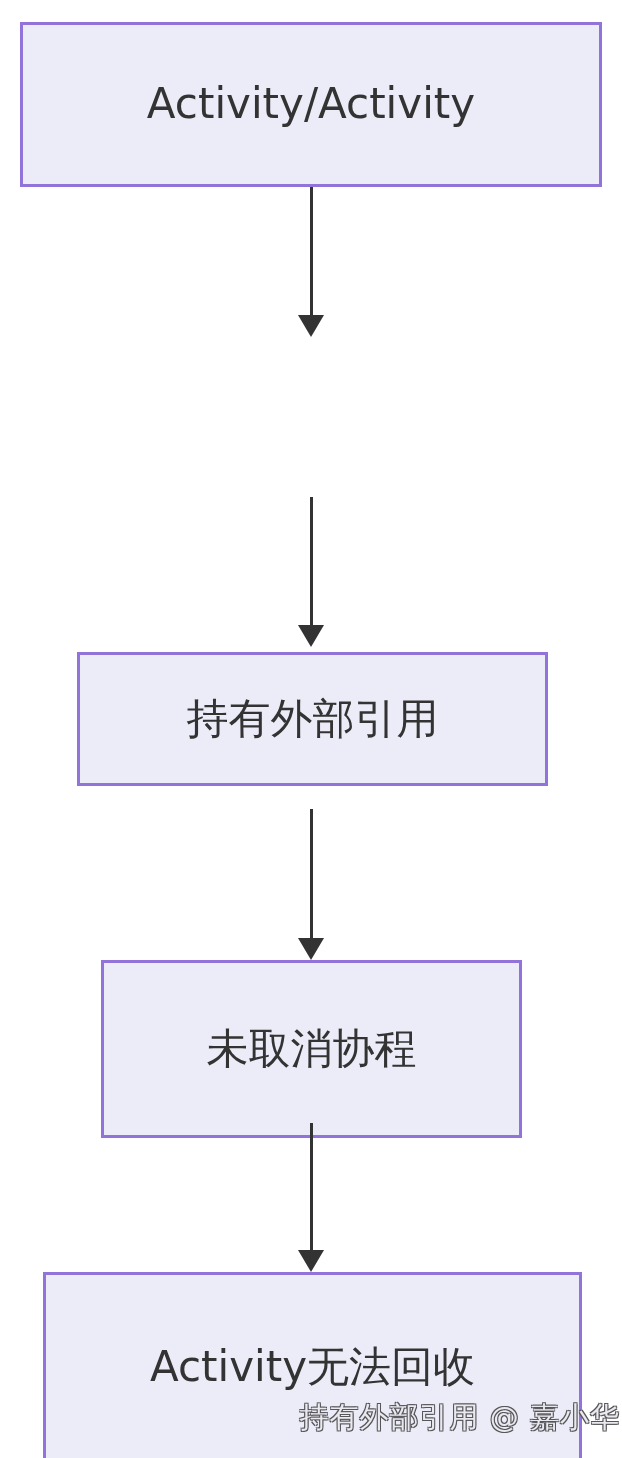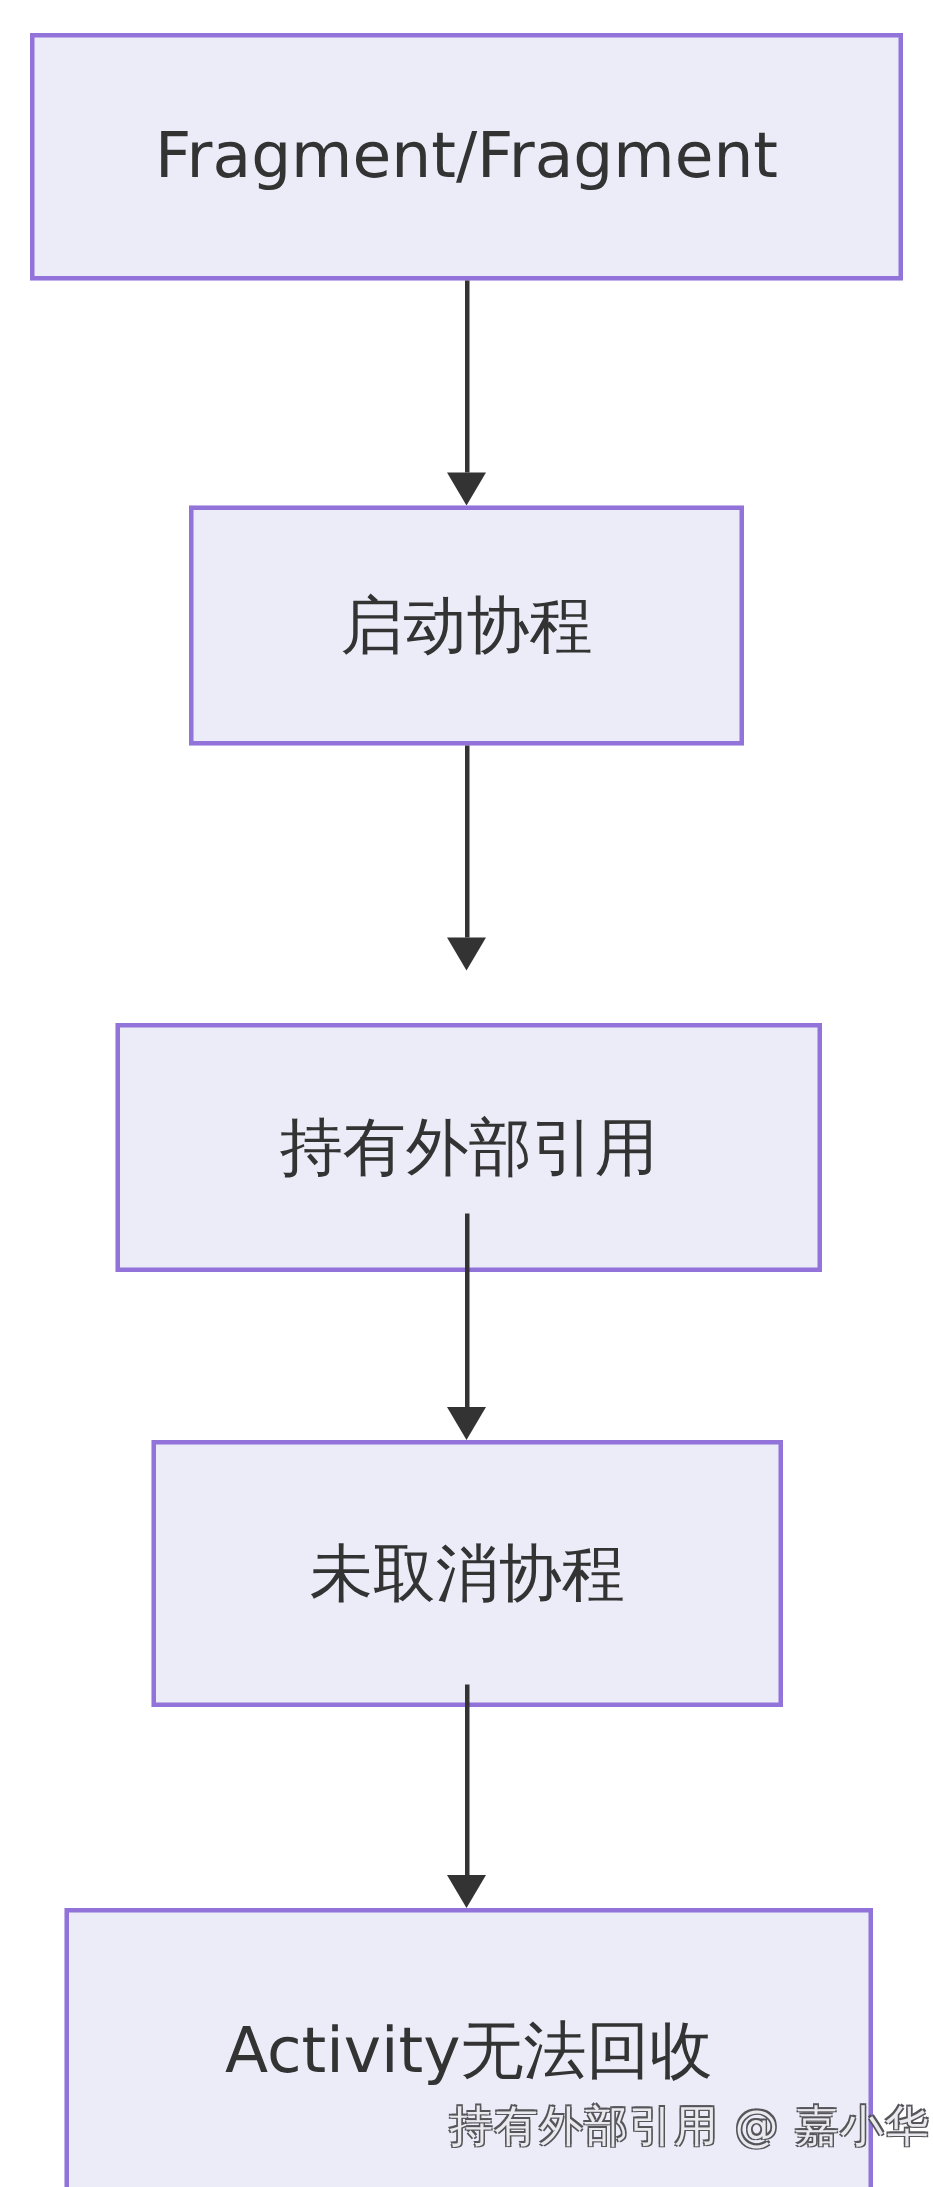--- a/index.html
+++ b/index.html
@@ -83,7 +83,7 @@
 <div class="canvas">
 
   <div class="node node-1">
-    <span class="node-label">Fragment/Fragment</span>
+    <span class="node-label">Activity/Activity</span>
   </div>
 
   <div class="arrow arrow-1">

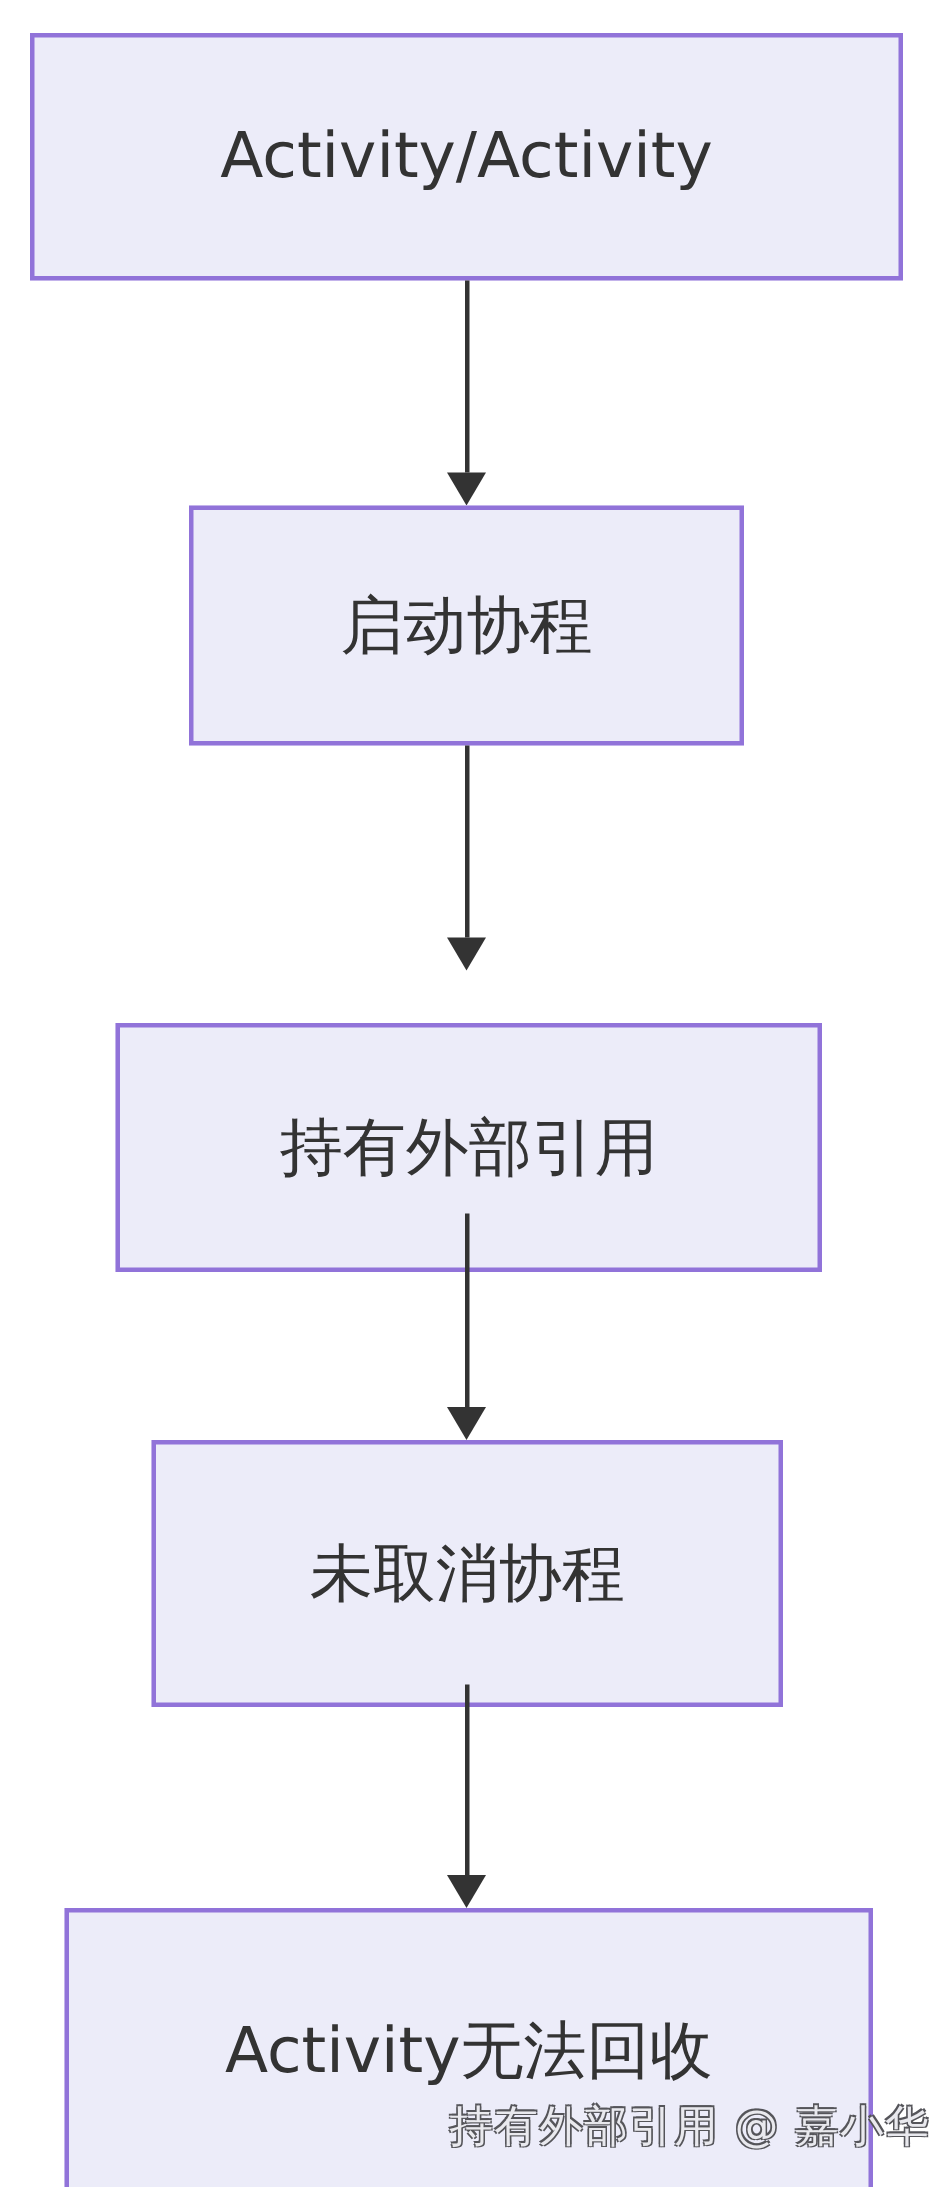--- a/index.html
+++ b/index.html
@@ -91,9 +91,6 @@
     <div class="arrow-head"></div>
   </div>
 
-  <div class="node node-2">
-    <span class="node-label">启动协程</span>
-  </div>
 
   <div class="arrow arrow-2">
     <div class="arrow-line"></div>

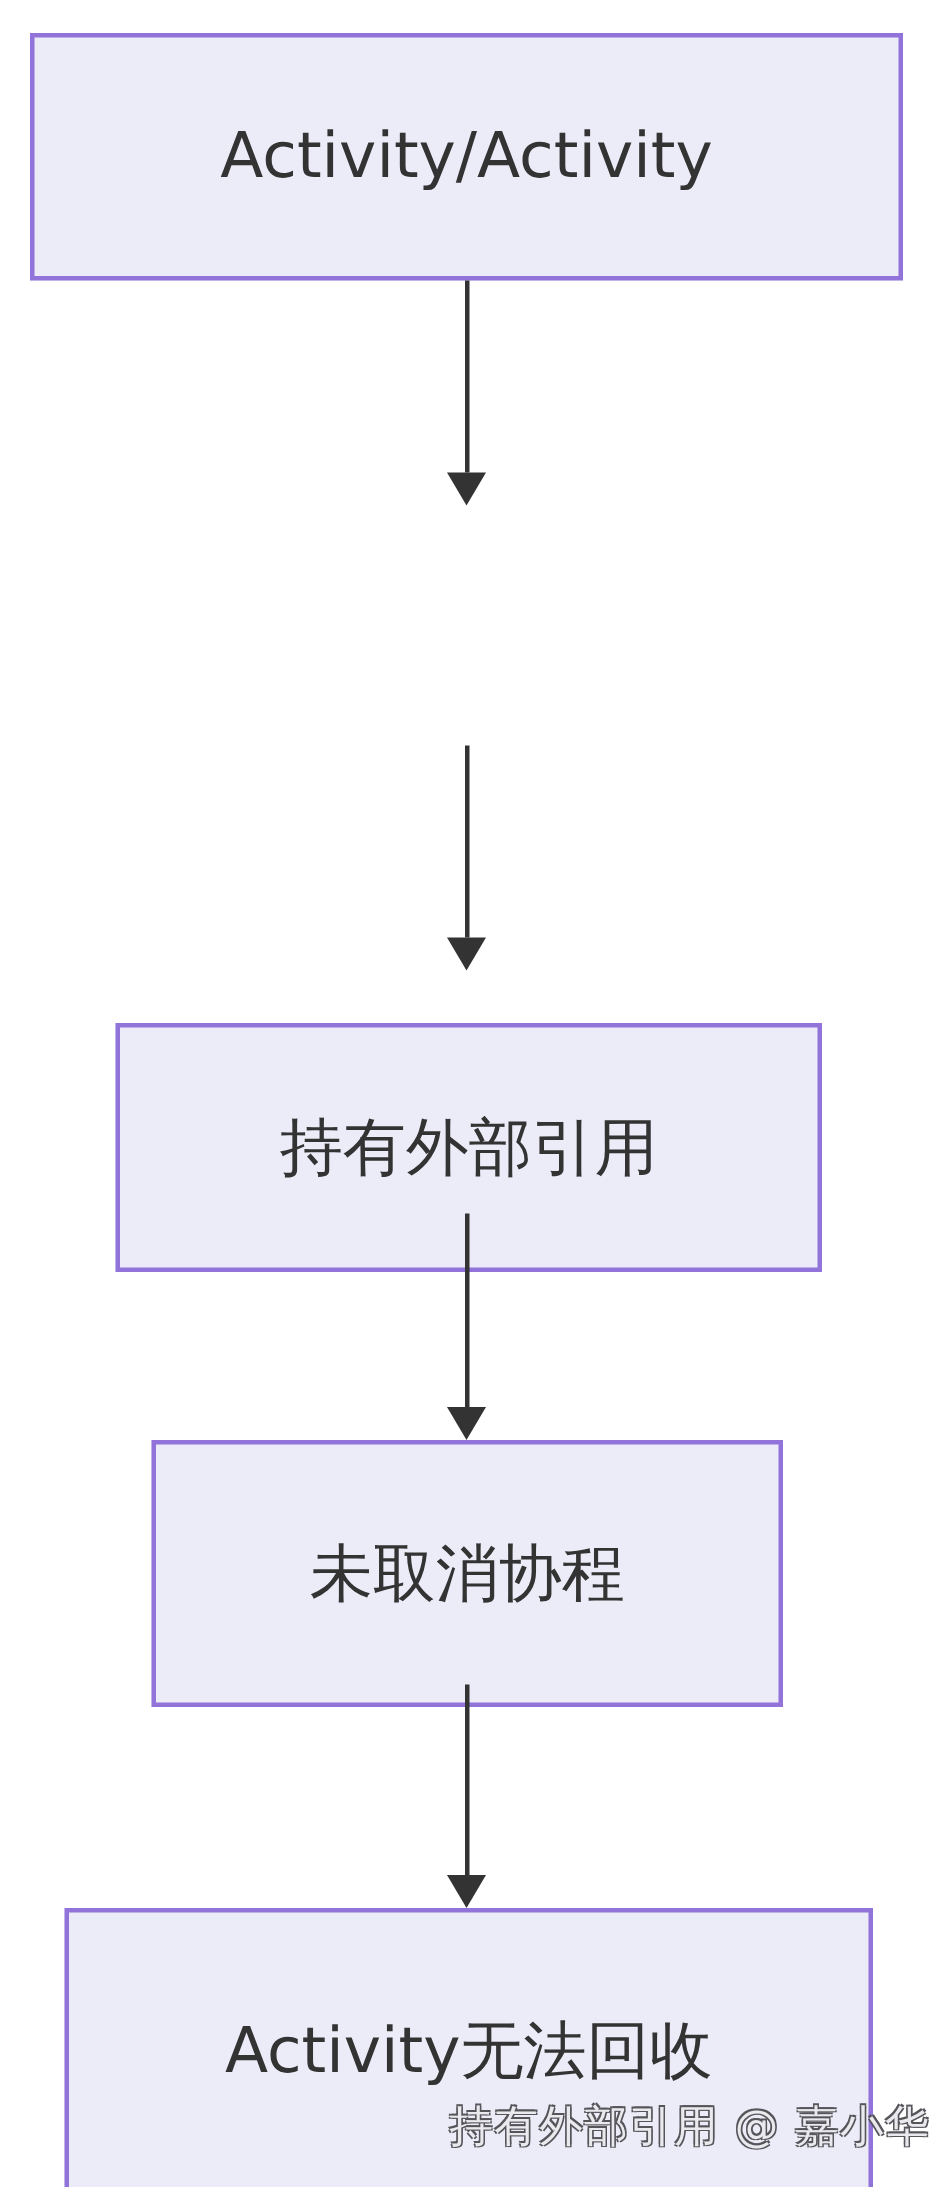--- a/index.html
+++ b/index.html
@@ -35,7 +35,7 @@
   }
   .node-1 { left: 20px;  top: 22px;   width: 582px; height: 165px; }
   .node-2 { left: 126px; top: 337px;  width: 370px; height: 160px; }
-  .node-3 { left: 77px;  top: 682px;  width: 471px; height: 166px; }
+  .node-3 { left: 77px;  top: 652px;  width: 471px; height: 134px; }
   .node-4 { left: 101px; top: 960px;  width: 421px; height: 178px; }
   .node-5 { left: 43px;  top: 1272px; width: 539px; height: 190px; }
   .arrow {

